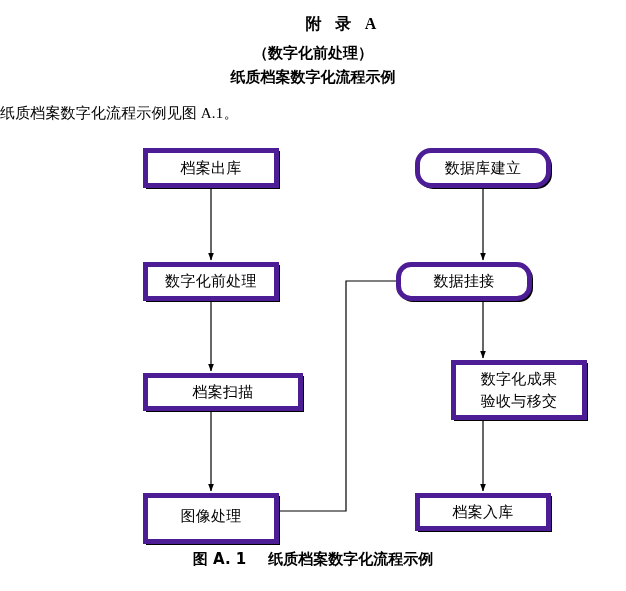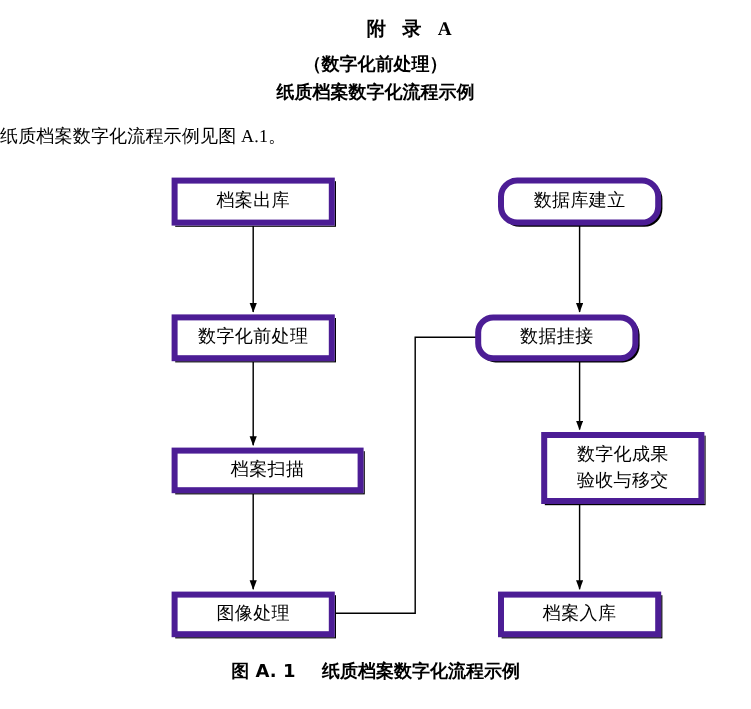--- a/index.html
+++ b/index.html
@@ -85,7 +85,7 @@
   #n-chuku      { left: 143px; top: 148px; width: 136px; height: 40px; }
   #n-qianchuli  { left: 143px; top: 262px; width: 136px; height: 39px; }
   #n-saomiao    { left: 143px; top: 373px; width: 160px; height: 38px; }
-  #n-tuxiang    { left: 143px; top: 493px; width: 136px; height: 38px; }
+  #n-tuxiang    { left: 143px; top: 493px; width: 136px; height: 51px; font-family: Liberation Mono, monospace; }
   #n-shujuku    { left: 415px; top: 148px; width: 136px; height: 40px; border-radius: 16px; }
   #n-guajie     { left: 396px; top: 262px; width: 136px; height: 39px; border-radius: 15px; }
   #n-chengguo   { left: 415px; top: 360px; width: 136px; height: 60px; margin-left: 36px; }

